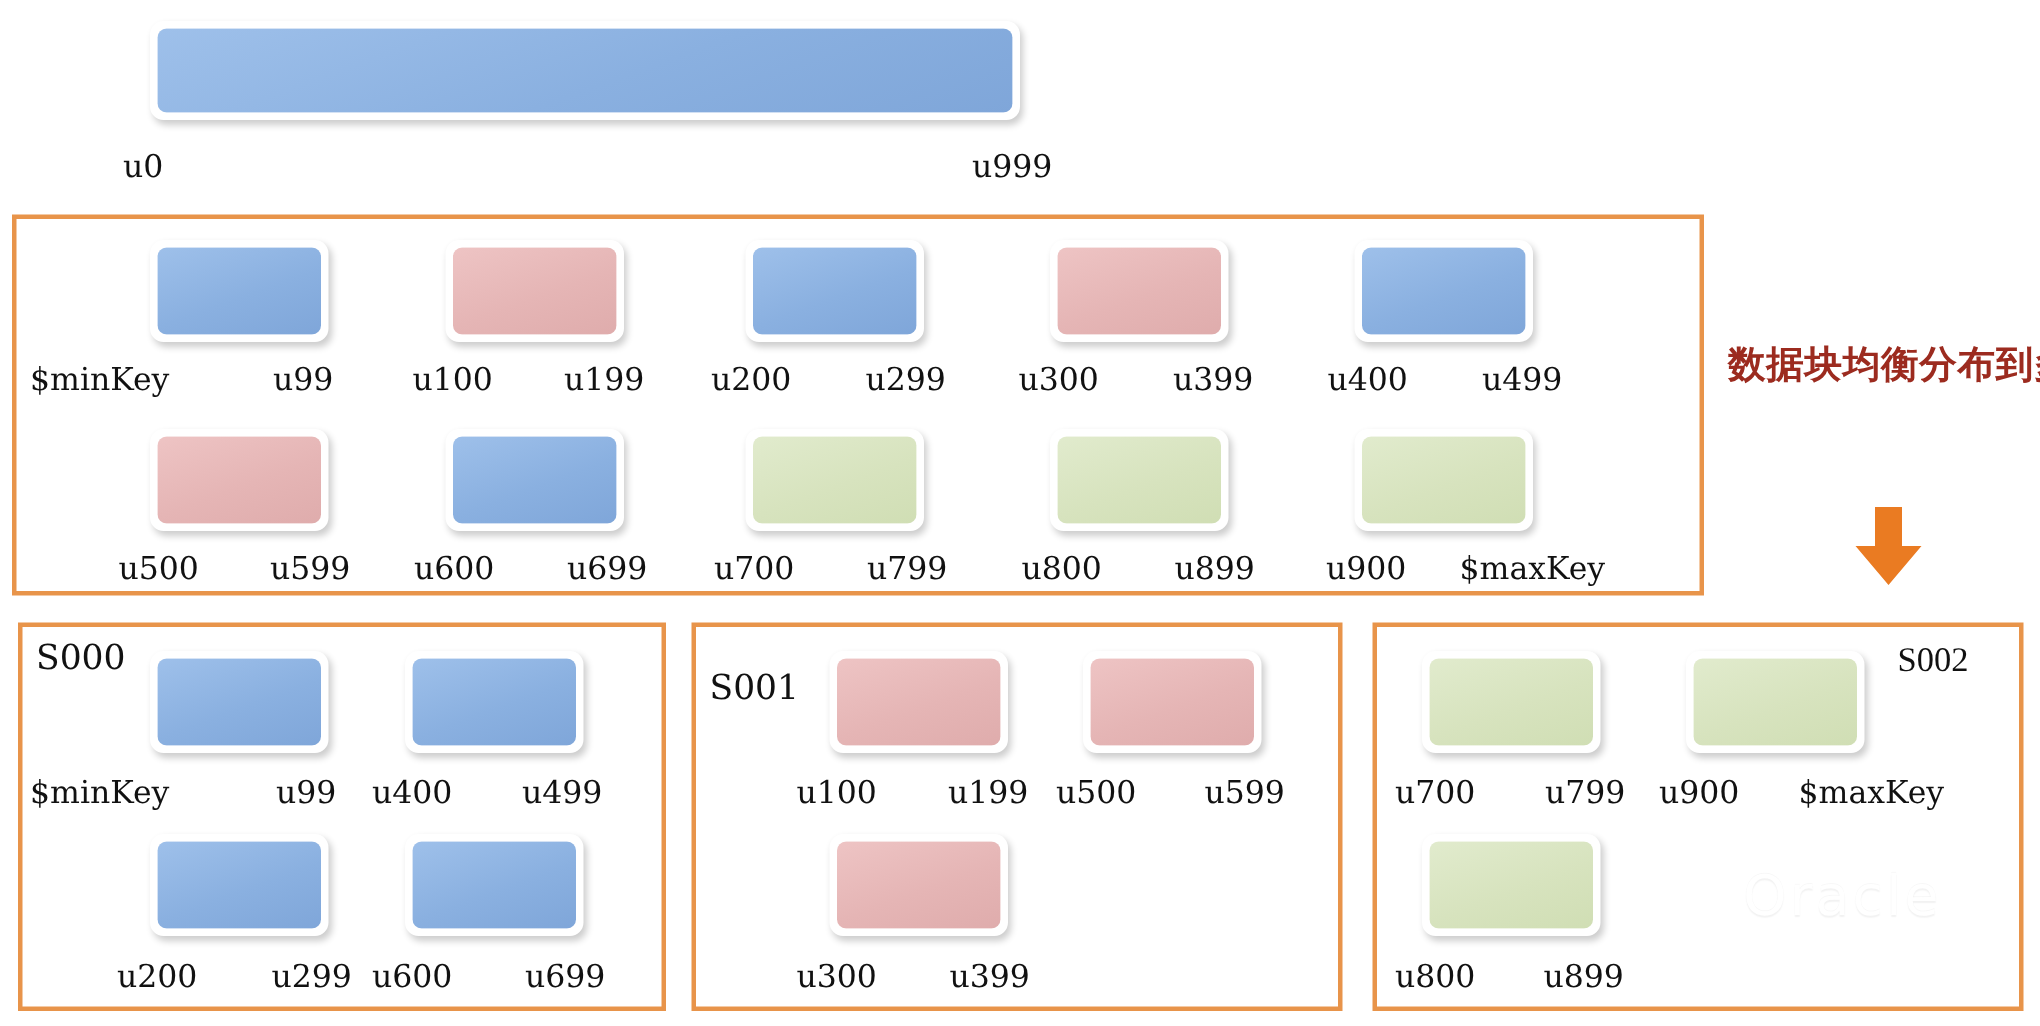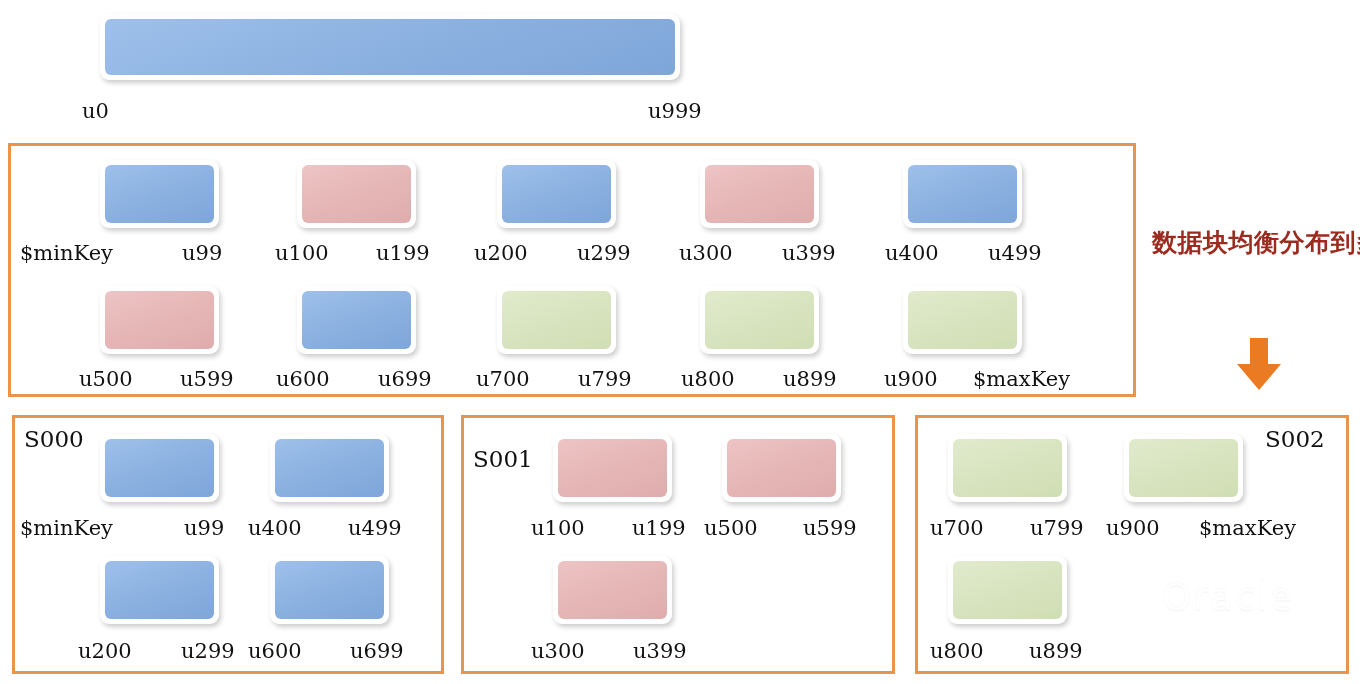--- a/index.html
+++ b/index.html
@@ -213,7 +213,7 @@
   <div class="klabel" style="left:633px;top:641px;">u399</div>
 
   <div class="frame" style="left:915px;top:415px;width:434px;height:259px;"></div>
-  <div class="frame-title" style="left:1265px;top:428px;">S002</div>
+  <div class="frame-title" style="left:1265px;top:428px;font-family:Liberation Serif, serif;">S002</div>
 
   <div class="chunk" style="left:948px;top:434px;width:119px;height:68px;">
     <div class="fill green"></div>

